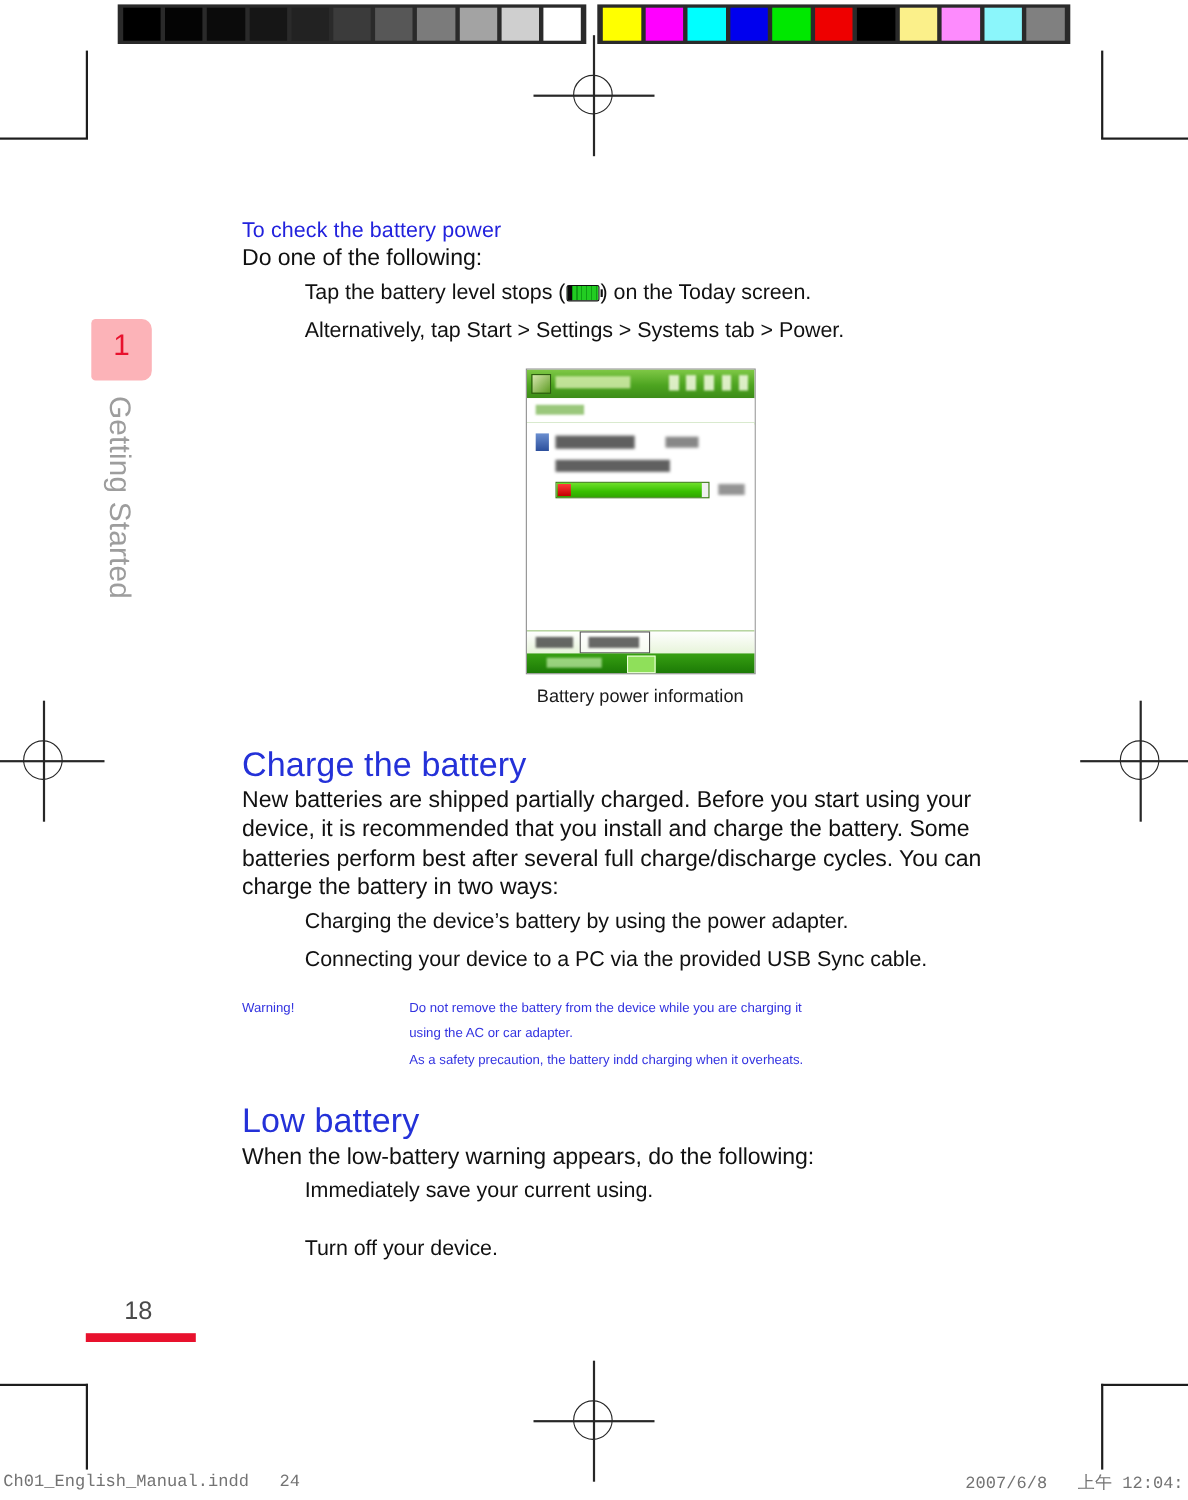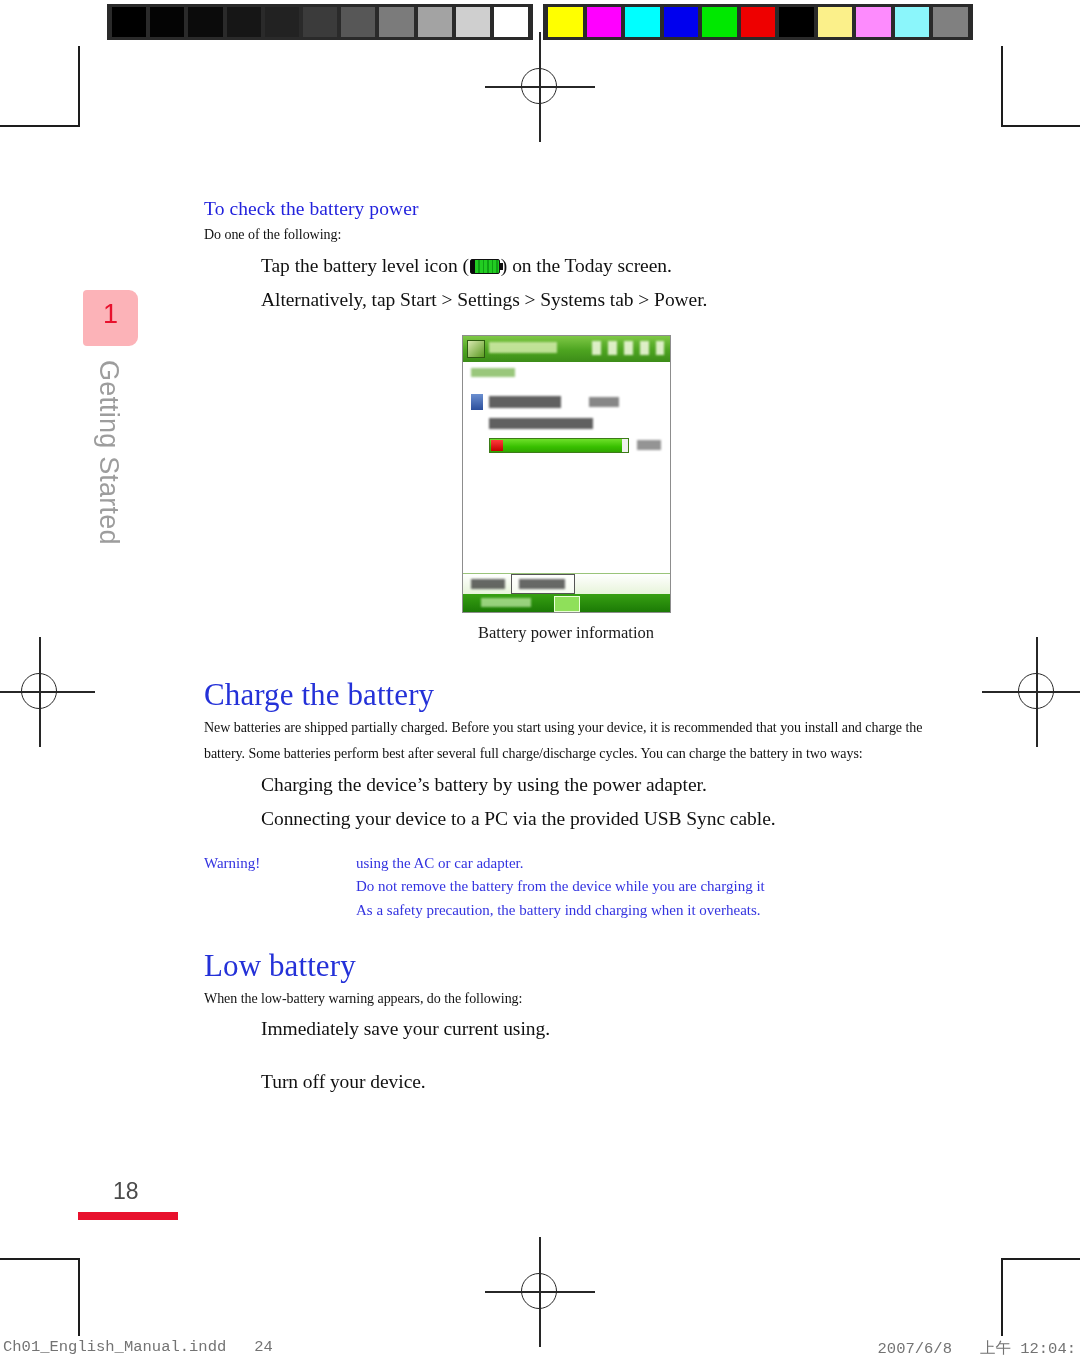--- a/index.html
+++ b/index.html
@@ -108,10 +108,9 @@
   
   #content {
     position: absolute;
-    left: 204px;
+    left: 220px;
     top: 196px;
     width: 724px;
-    font-family: Liberation Serif, serif;
   }
   h2.section-head {
     margin: 0;

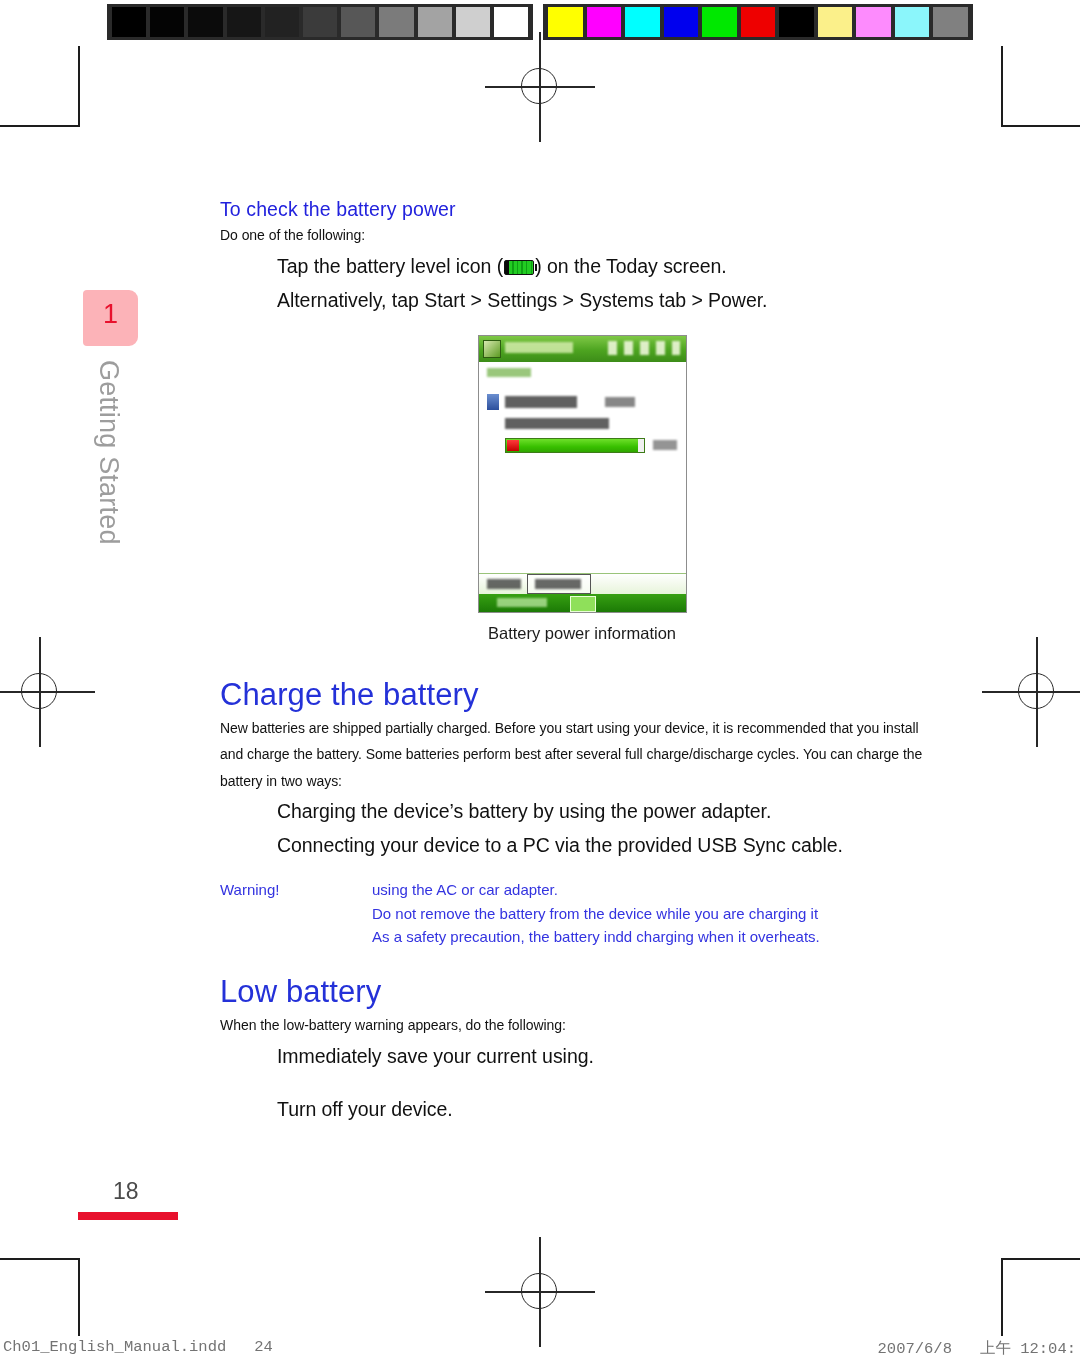--- a/index.html
+++ b/index.html
@@ -130,7 +130,7 @@
   }
   p.body {
     margin: 0;
-    font-size: 14px;
+    font-size: 21px;
     line-height: 26.5px;
     color: #111111;
     letter-spacing: -0.05px;

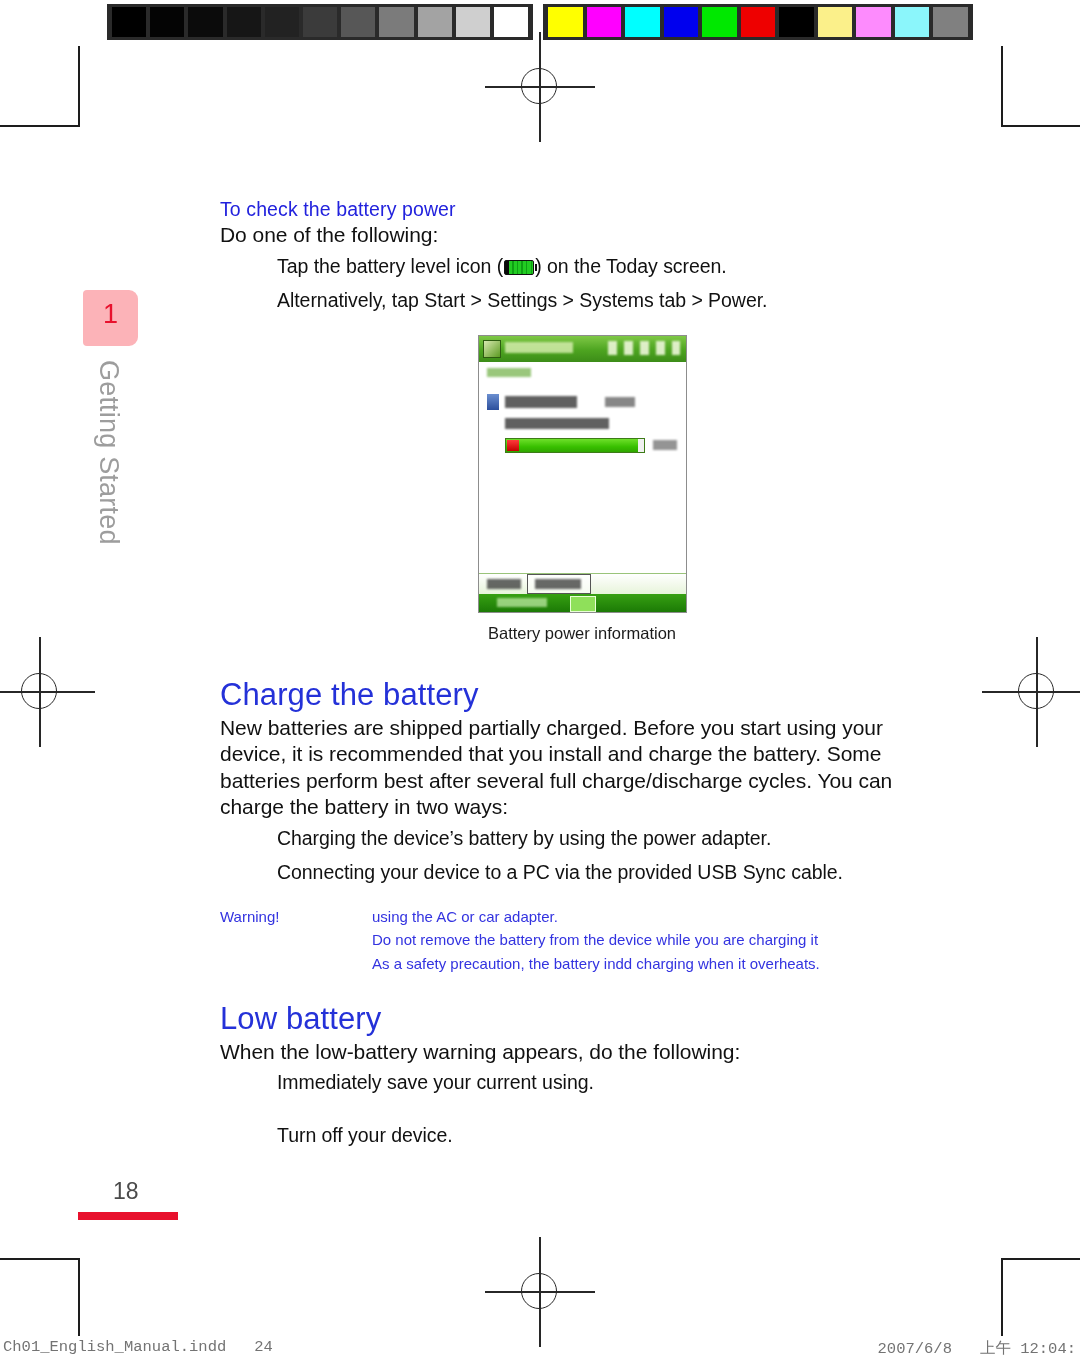--- a/index.html
+++ b/index.html
@@ -460,7 +460,7 @@
   <h2 class="section-head">To check the battery power</h2>
   <p class="body">Do one of the following:</p>
 
-  <p class="bullet"><span>Tap the battery level icon (</span><span class="batt-icon"></span><span>) on the Today screen.</span></p>
+  <p class="bullet"><span>Tap the battery level stops (</span><span class="batt-icon"></span><span>) on the Today screen.</span></p>
 
   <p class="bullet">Alternatively, tap Start &gt; Settings &gt; Systems tab &gt; Power.</p>
 

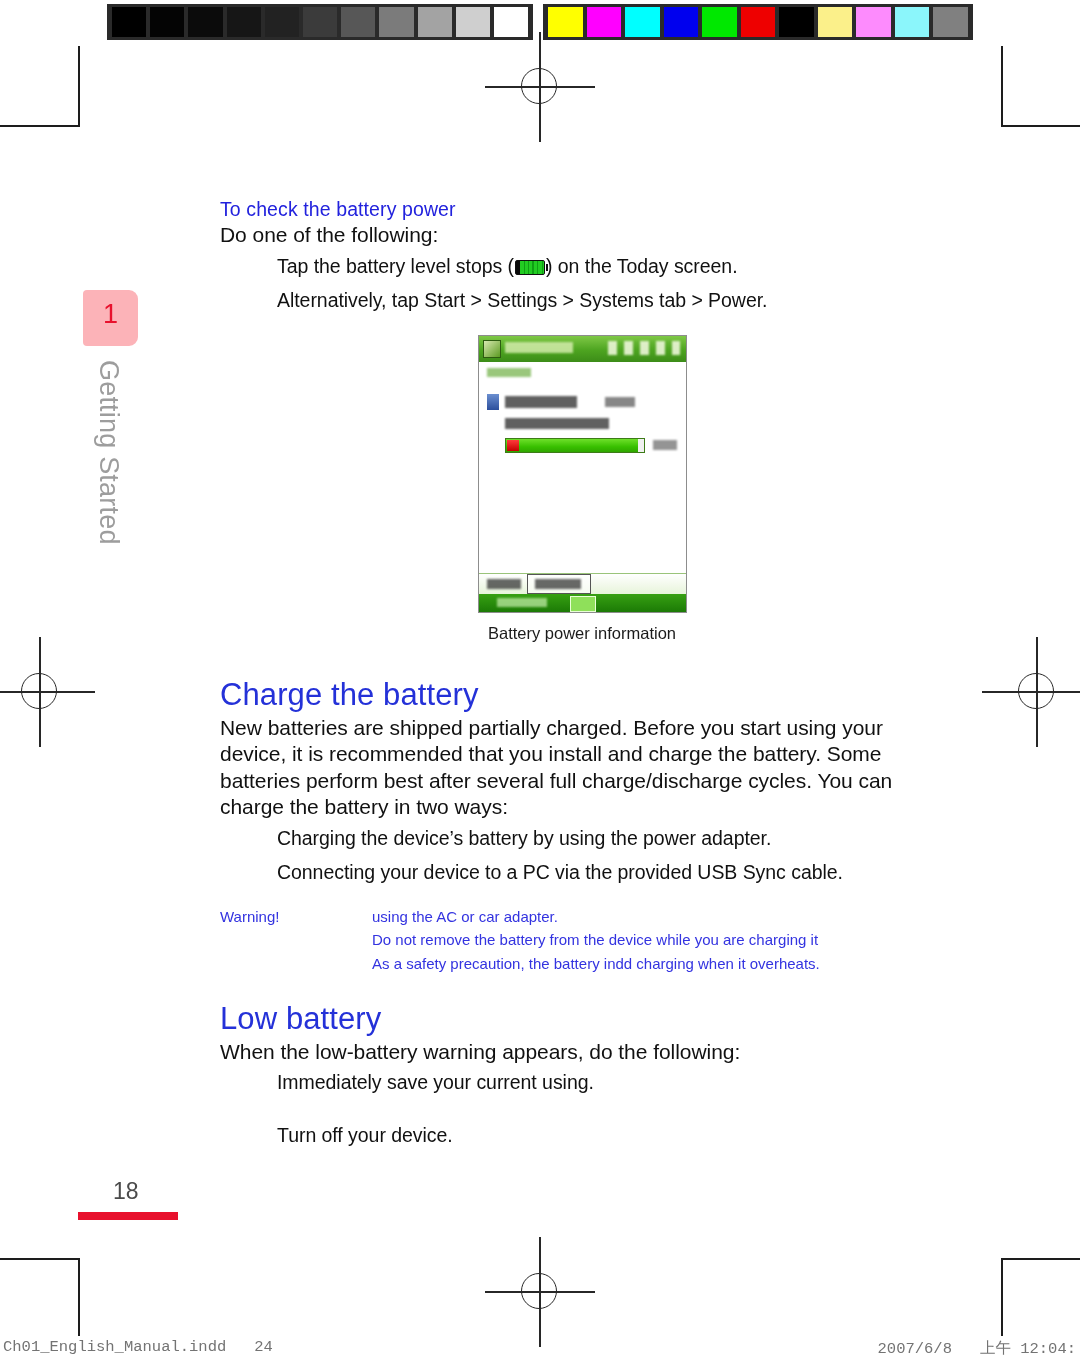--- a/index.html
+++ b/index.html
@@ -346,7 +346,7 @@
   #warning-block {
     margin-top: 16px;
     color: #3333e0;
-    font-size: 15px;
+    font-size: 12px;
     line-height: 23.5px;
     position: relative;
     min-height: 72px;

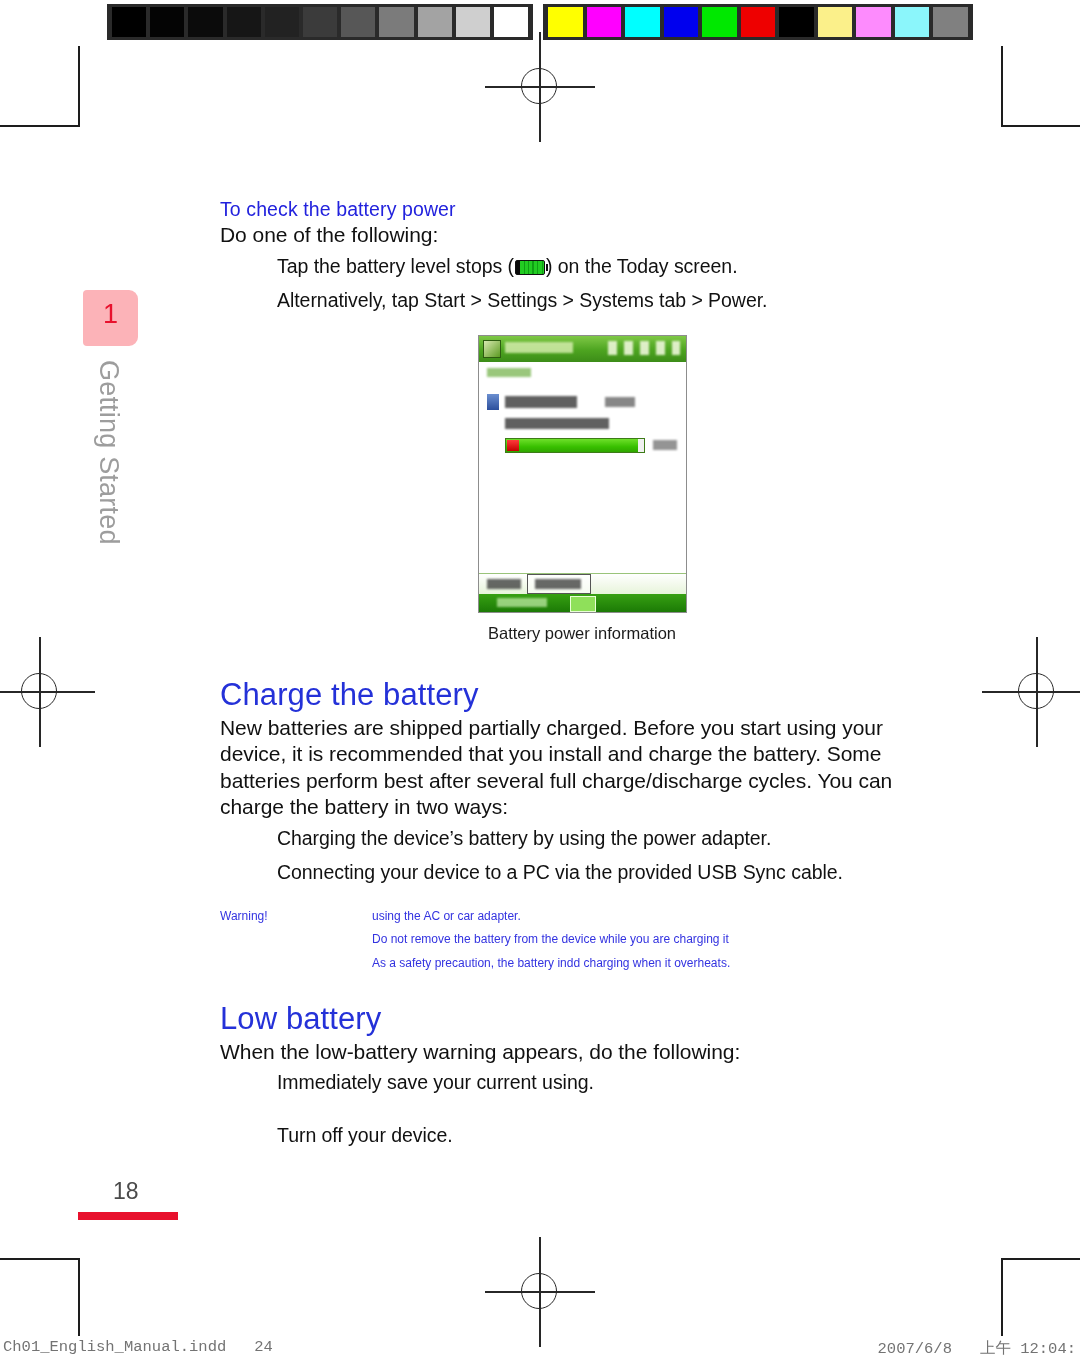--- a/index.html
+++ b/index.html
@@ -507,8 +507,8 @@
   <div id="warning-block">
     <div id="warning-label">Warning!</div>
     <div id="warning-lines">
+      <p>Do not remove the battery from the device while you are charging it</p>
       <p>using the AC or car adapter.</p>
-      <p>Do not remove the battery from the device while you are charging it</p>
       <p>As a safety precaution, the battery indd charging when it overheats.</p>
     </div>
   </div>

